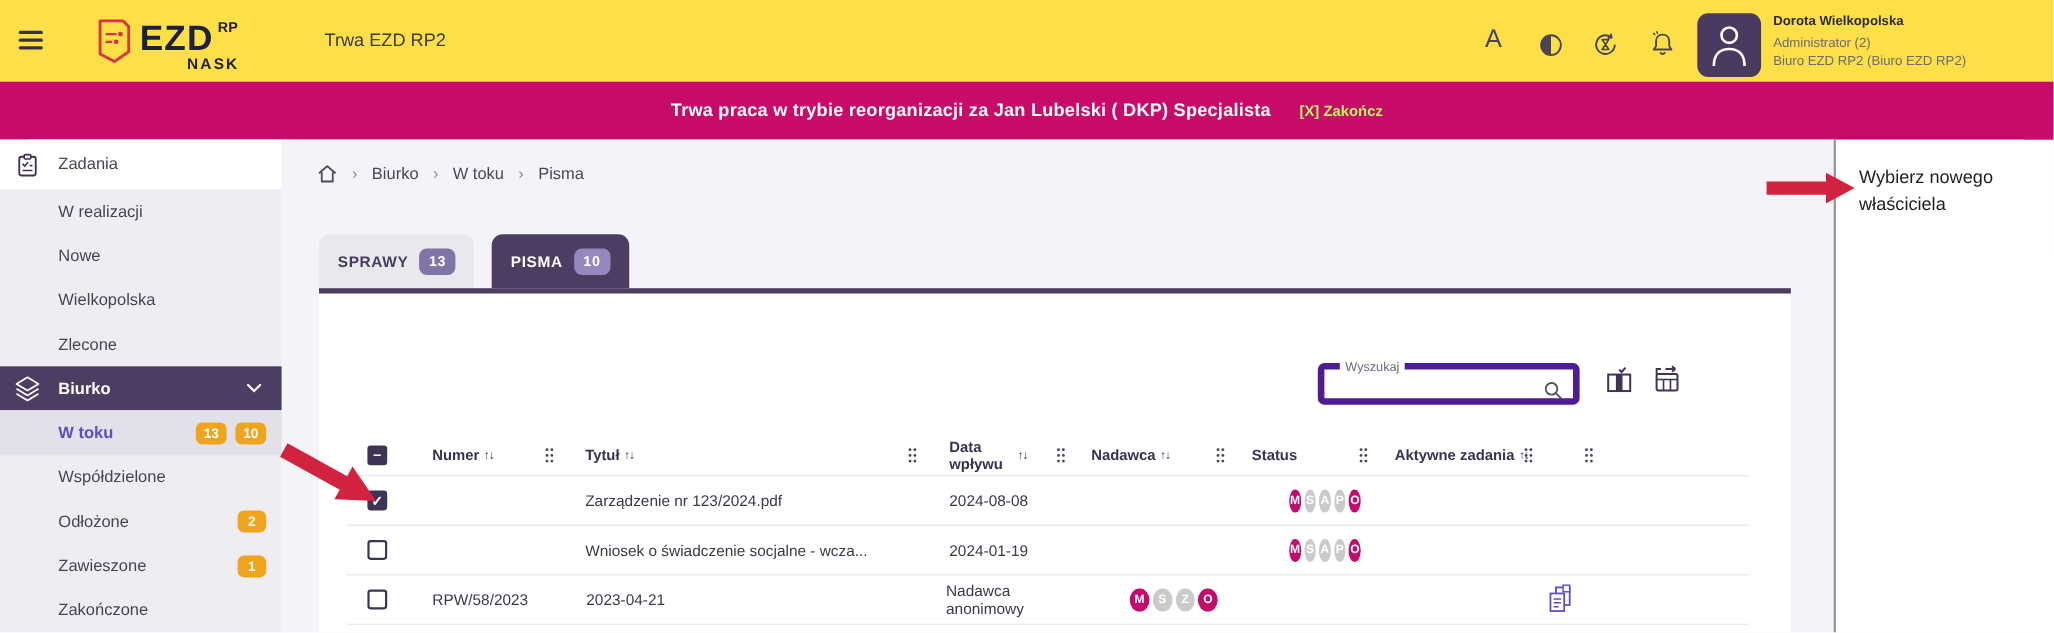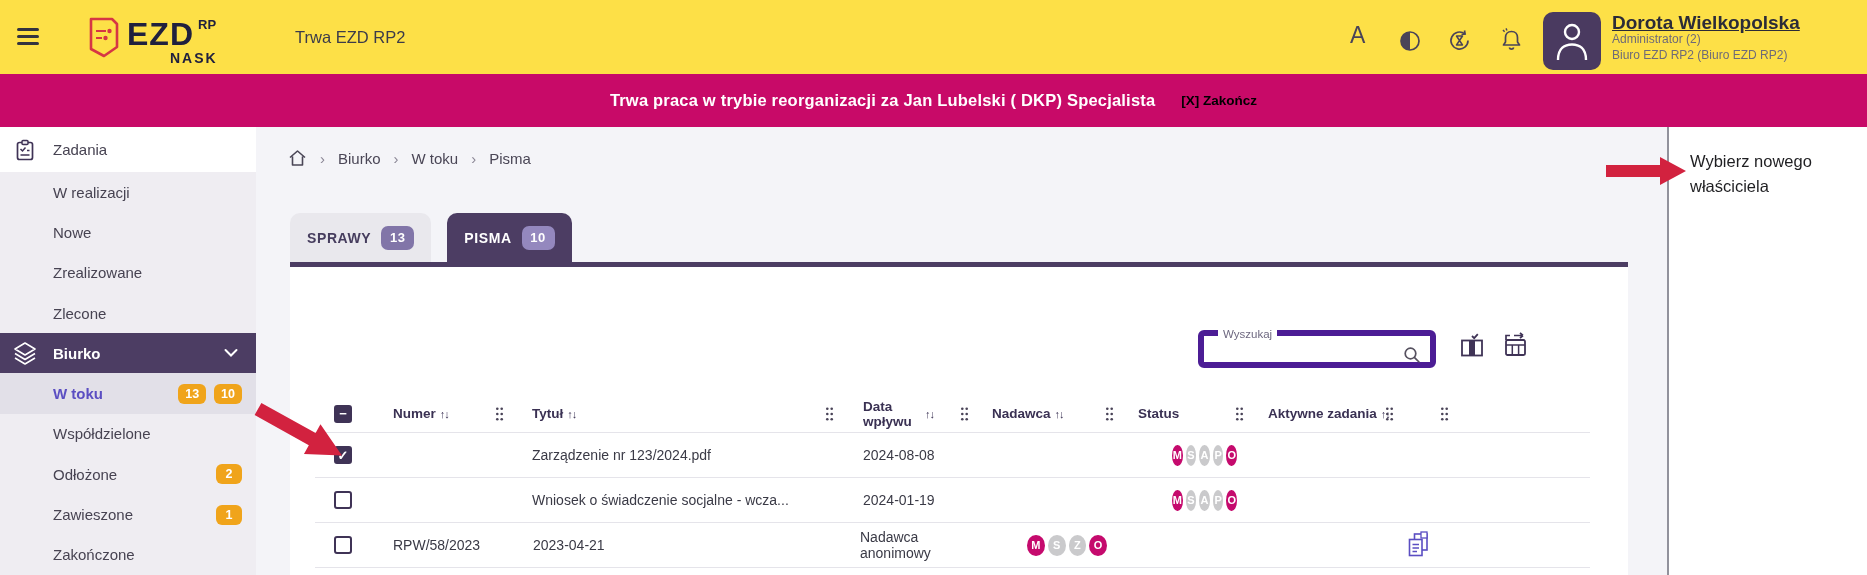--- a/index.html
+++ b/index.html
@@ -19,7 +19,7 @@
   .icon-btn { cursor:pointer; }
   .avatar { left:1543px; top:12px; width:58px; height:58px; border-radius:10px; background:#4A3A60;
             display:flex; align-items:center; justify-content:center; cursor:pointer; }
-  .user-name { left:1612px; top:12px; font-size:19px; font-weight:700; color:#2B2B38;text-decoration:underline; }
+  .user-name { left:1612px; top:12px; font-size:12px; font-weight:700; color:#2B2B38; }
   .user-role { left:1612px; top:32px; font-size:12px; color:#6E6A78; }
   .user-unit { left:1612px; top:48px; font-size:12px; color:#6E6A78; }
 

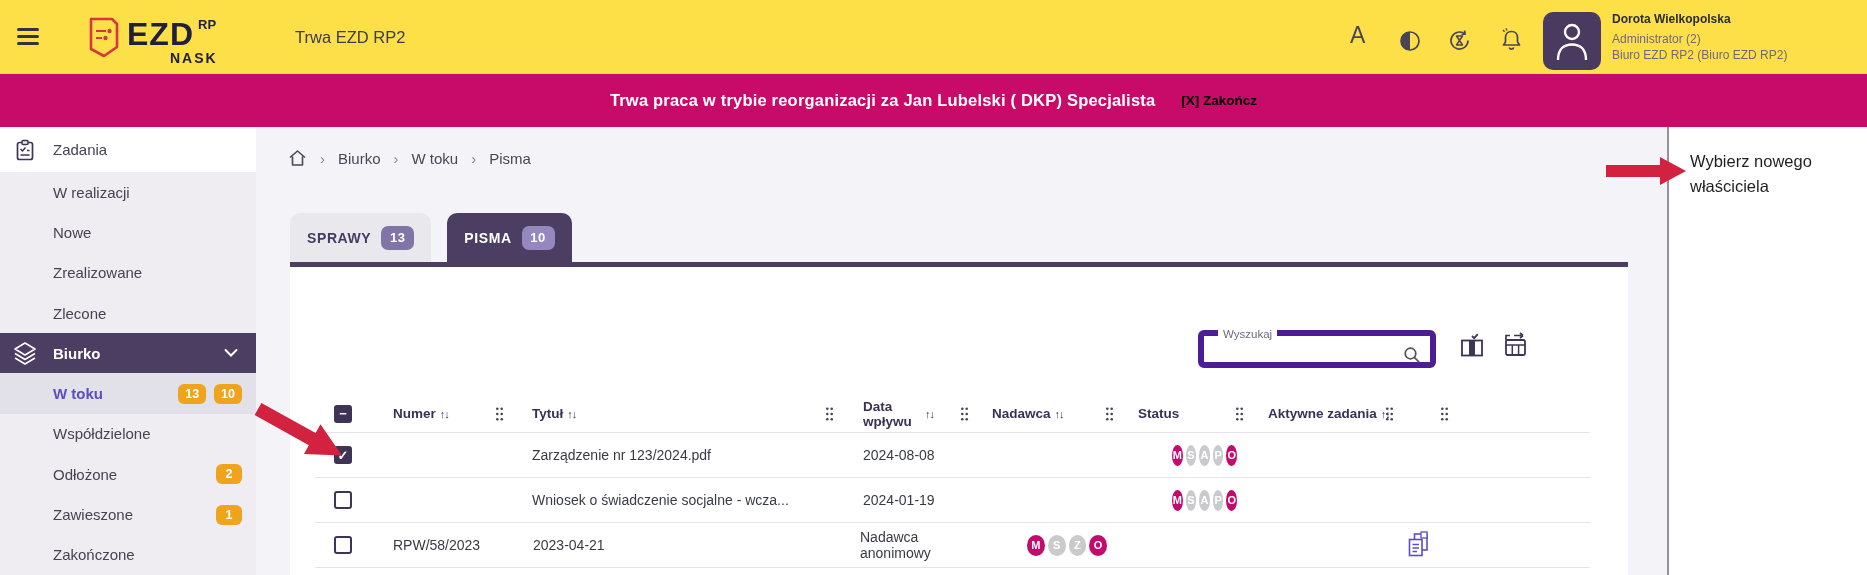--- a/index.html
+++ b/index.html
@@ -26,7 +26,7 @@
   
   .banner { height:53px; background:#C80A68; display:flex; align-items:center; justify-content:center; gap:26px; }
   .banner-msg { color:#fff; font-size:16.5px; font-weight:700; letter-spacing:.2px; }
-  .banner-action { color:#000000; font-size:13.5px; font-weight:600; cursor:pointer; }
+  .banner-action { color:#bef264; font-size:13.5px; font-weight:600; cursor:pointer; }
 
   
   .layout { position:relative; height:568px; background:#fff;border-radius:28px; }

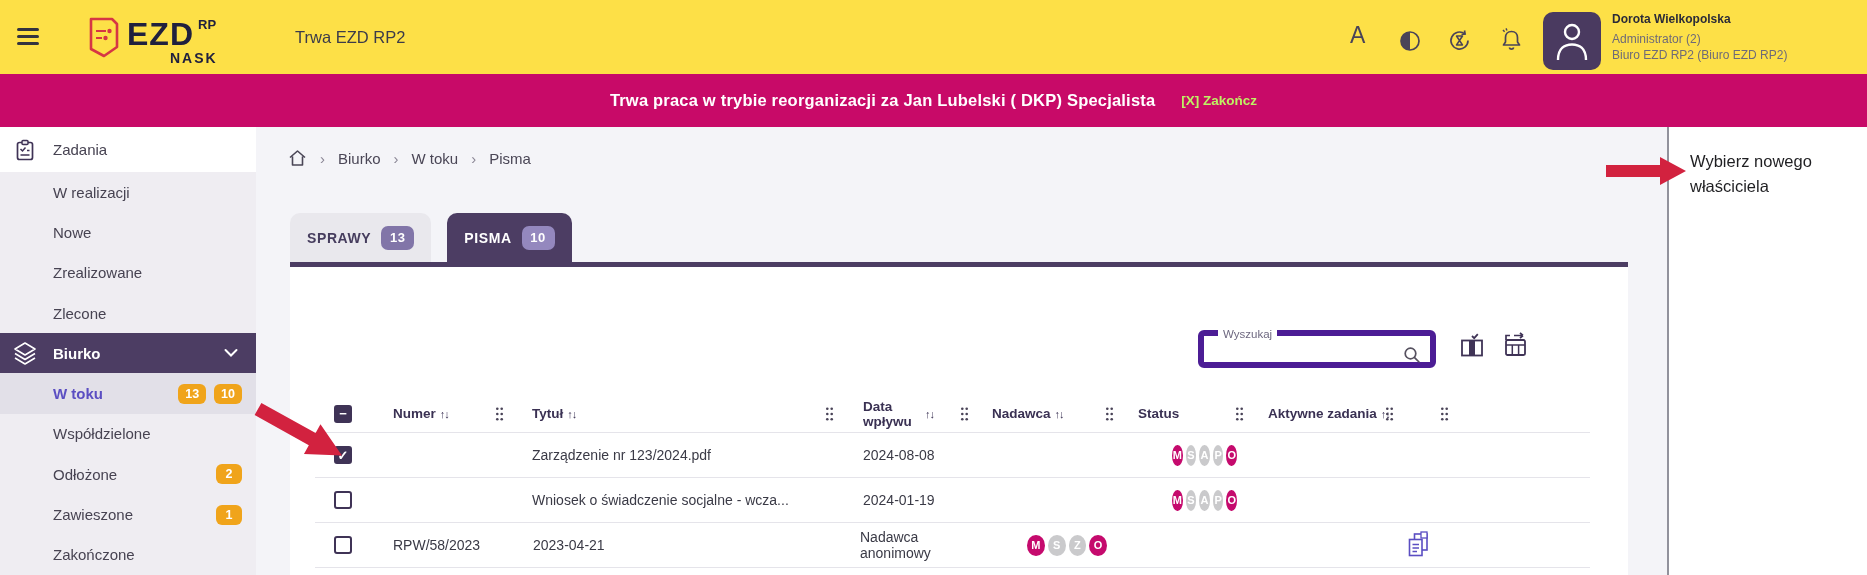--- a/index.html
+++ b/index.html
@@ -181,7 +181,7 @@
       <span>Nowe</span>
     </div>
     <div class="side-item">
-      <span>Zrealizowane</span>
+      <span>Wielkopolska</span>
     </div>
     <div class="side-item">
       <span>Zlecone</span>

